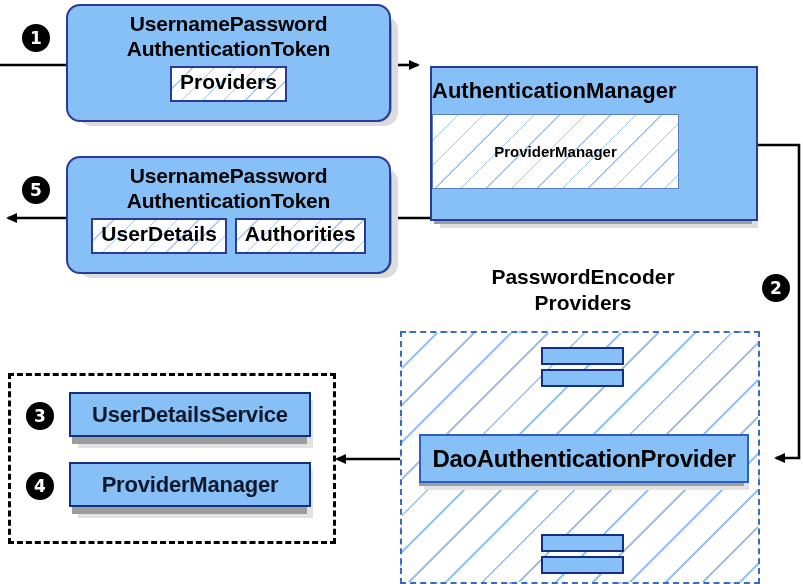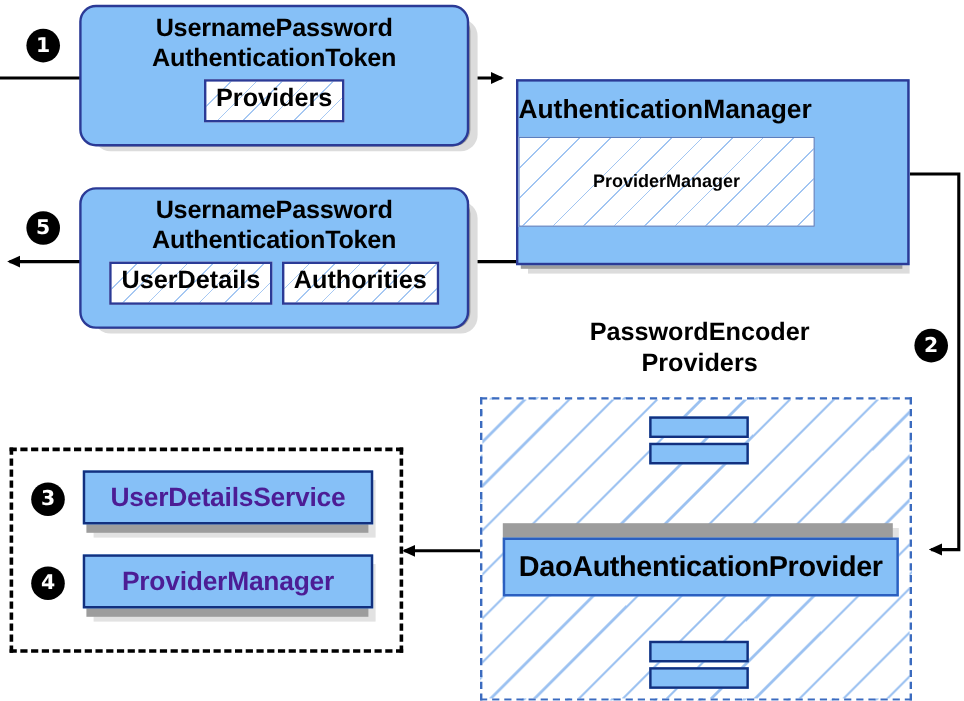--- a/index.html
+++ b/index.html
@@ -161,7 +161,7 @@
     justify-content:center;
     font-size:22px;
     font-weight:bold;
-    color:#4c1d95;
+    color:#0f172a;
     letter-spacing:-0.2px;
   }
 

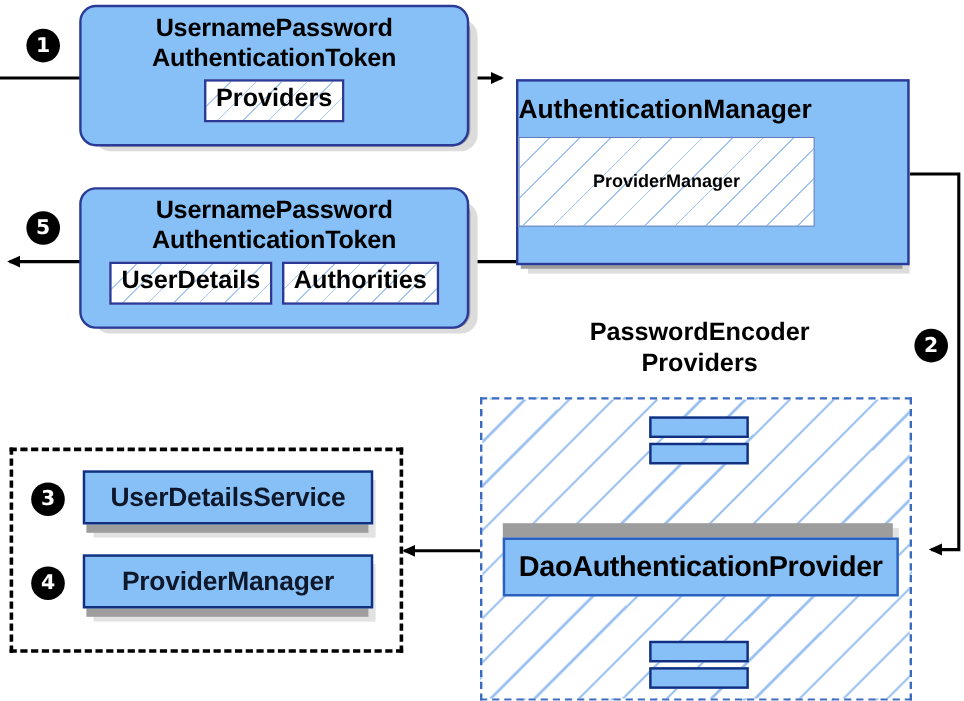--- a/index.html
+++ b/index.html
@@ -264,7 +264,7 @@
 
   <div class="abs dao-shadow2" style="left:424px;top:440px;width:325px;height:50px;"></div>
   <div class="abs dao-shadow" style="left:419px;top:436px;width:325px;height:50px;"></div>
-  <div class="abs dao-box" style="left:419px;top:448px;width:330px;height:49px;">
+  <div class="abs dao-box" style="left:419px;top:434px;width:330px;height:49px;">
     <span>DaoAuthenticationProvider</span>
   </div>
 

